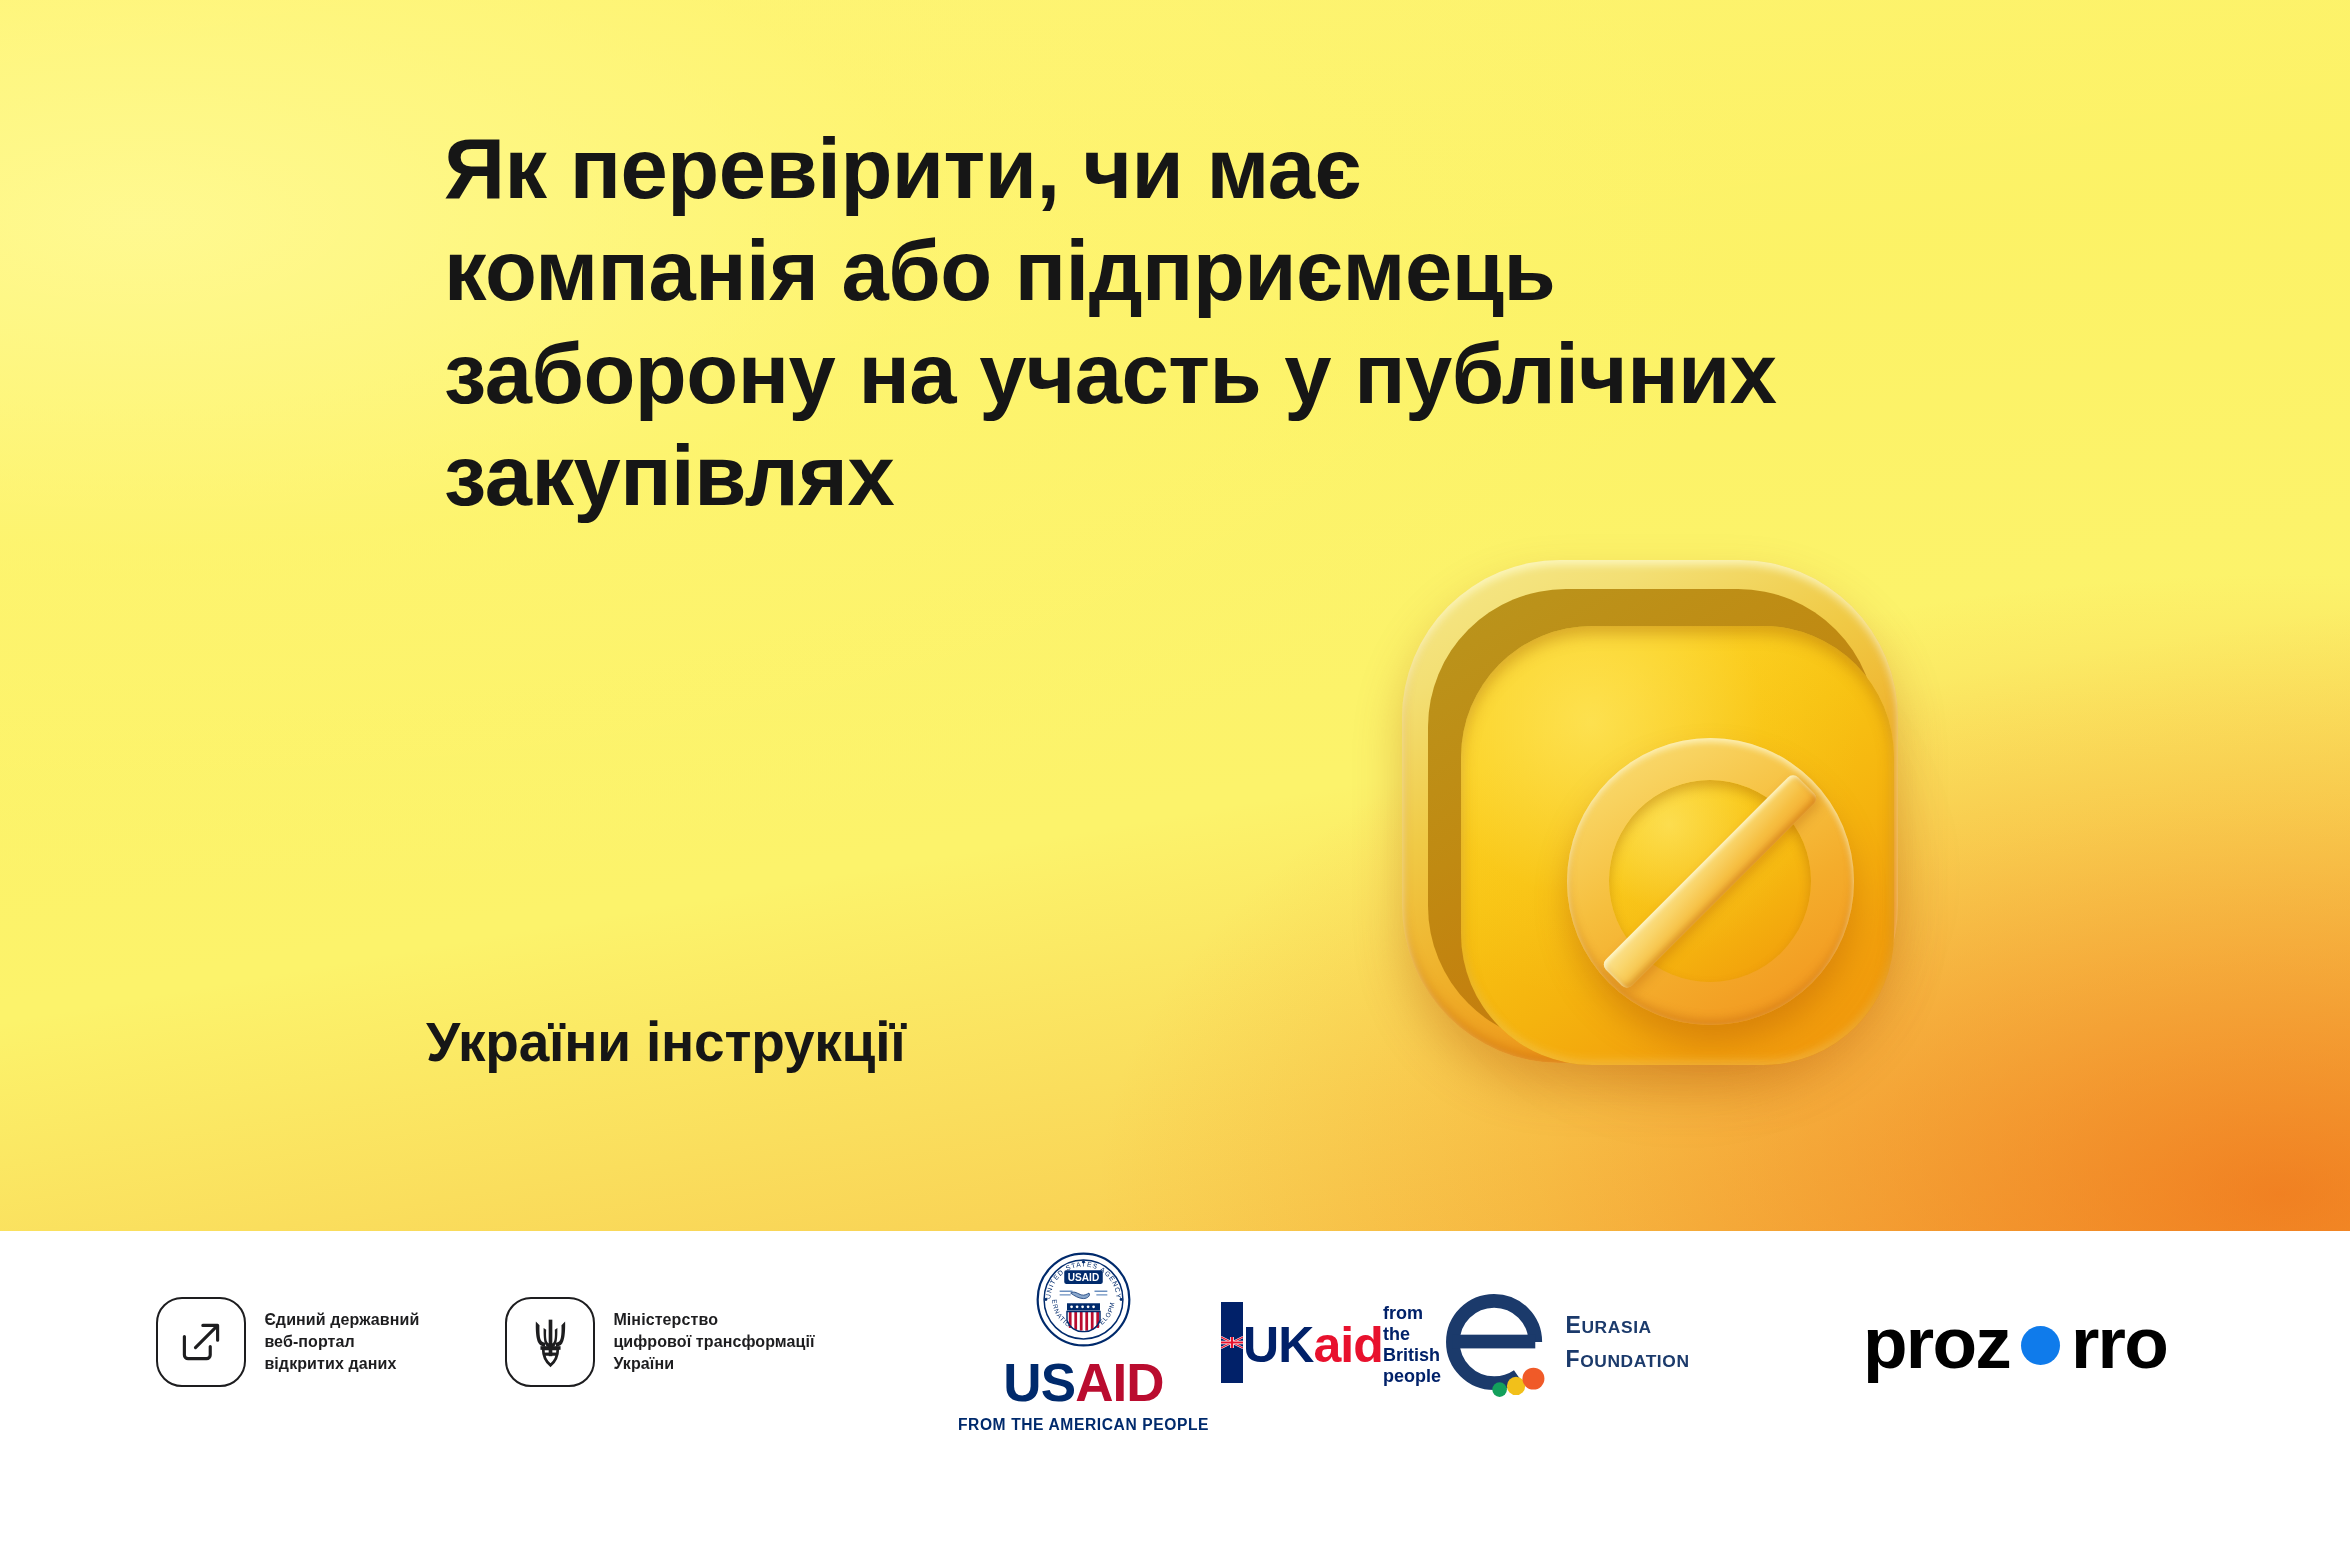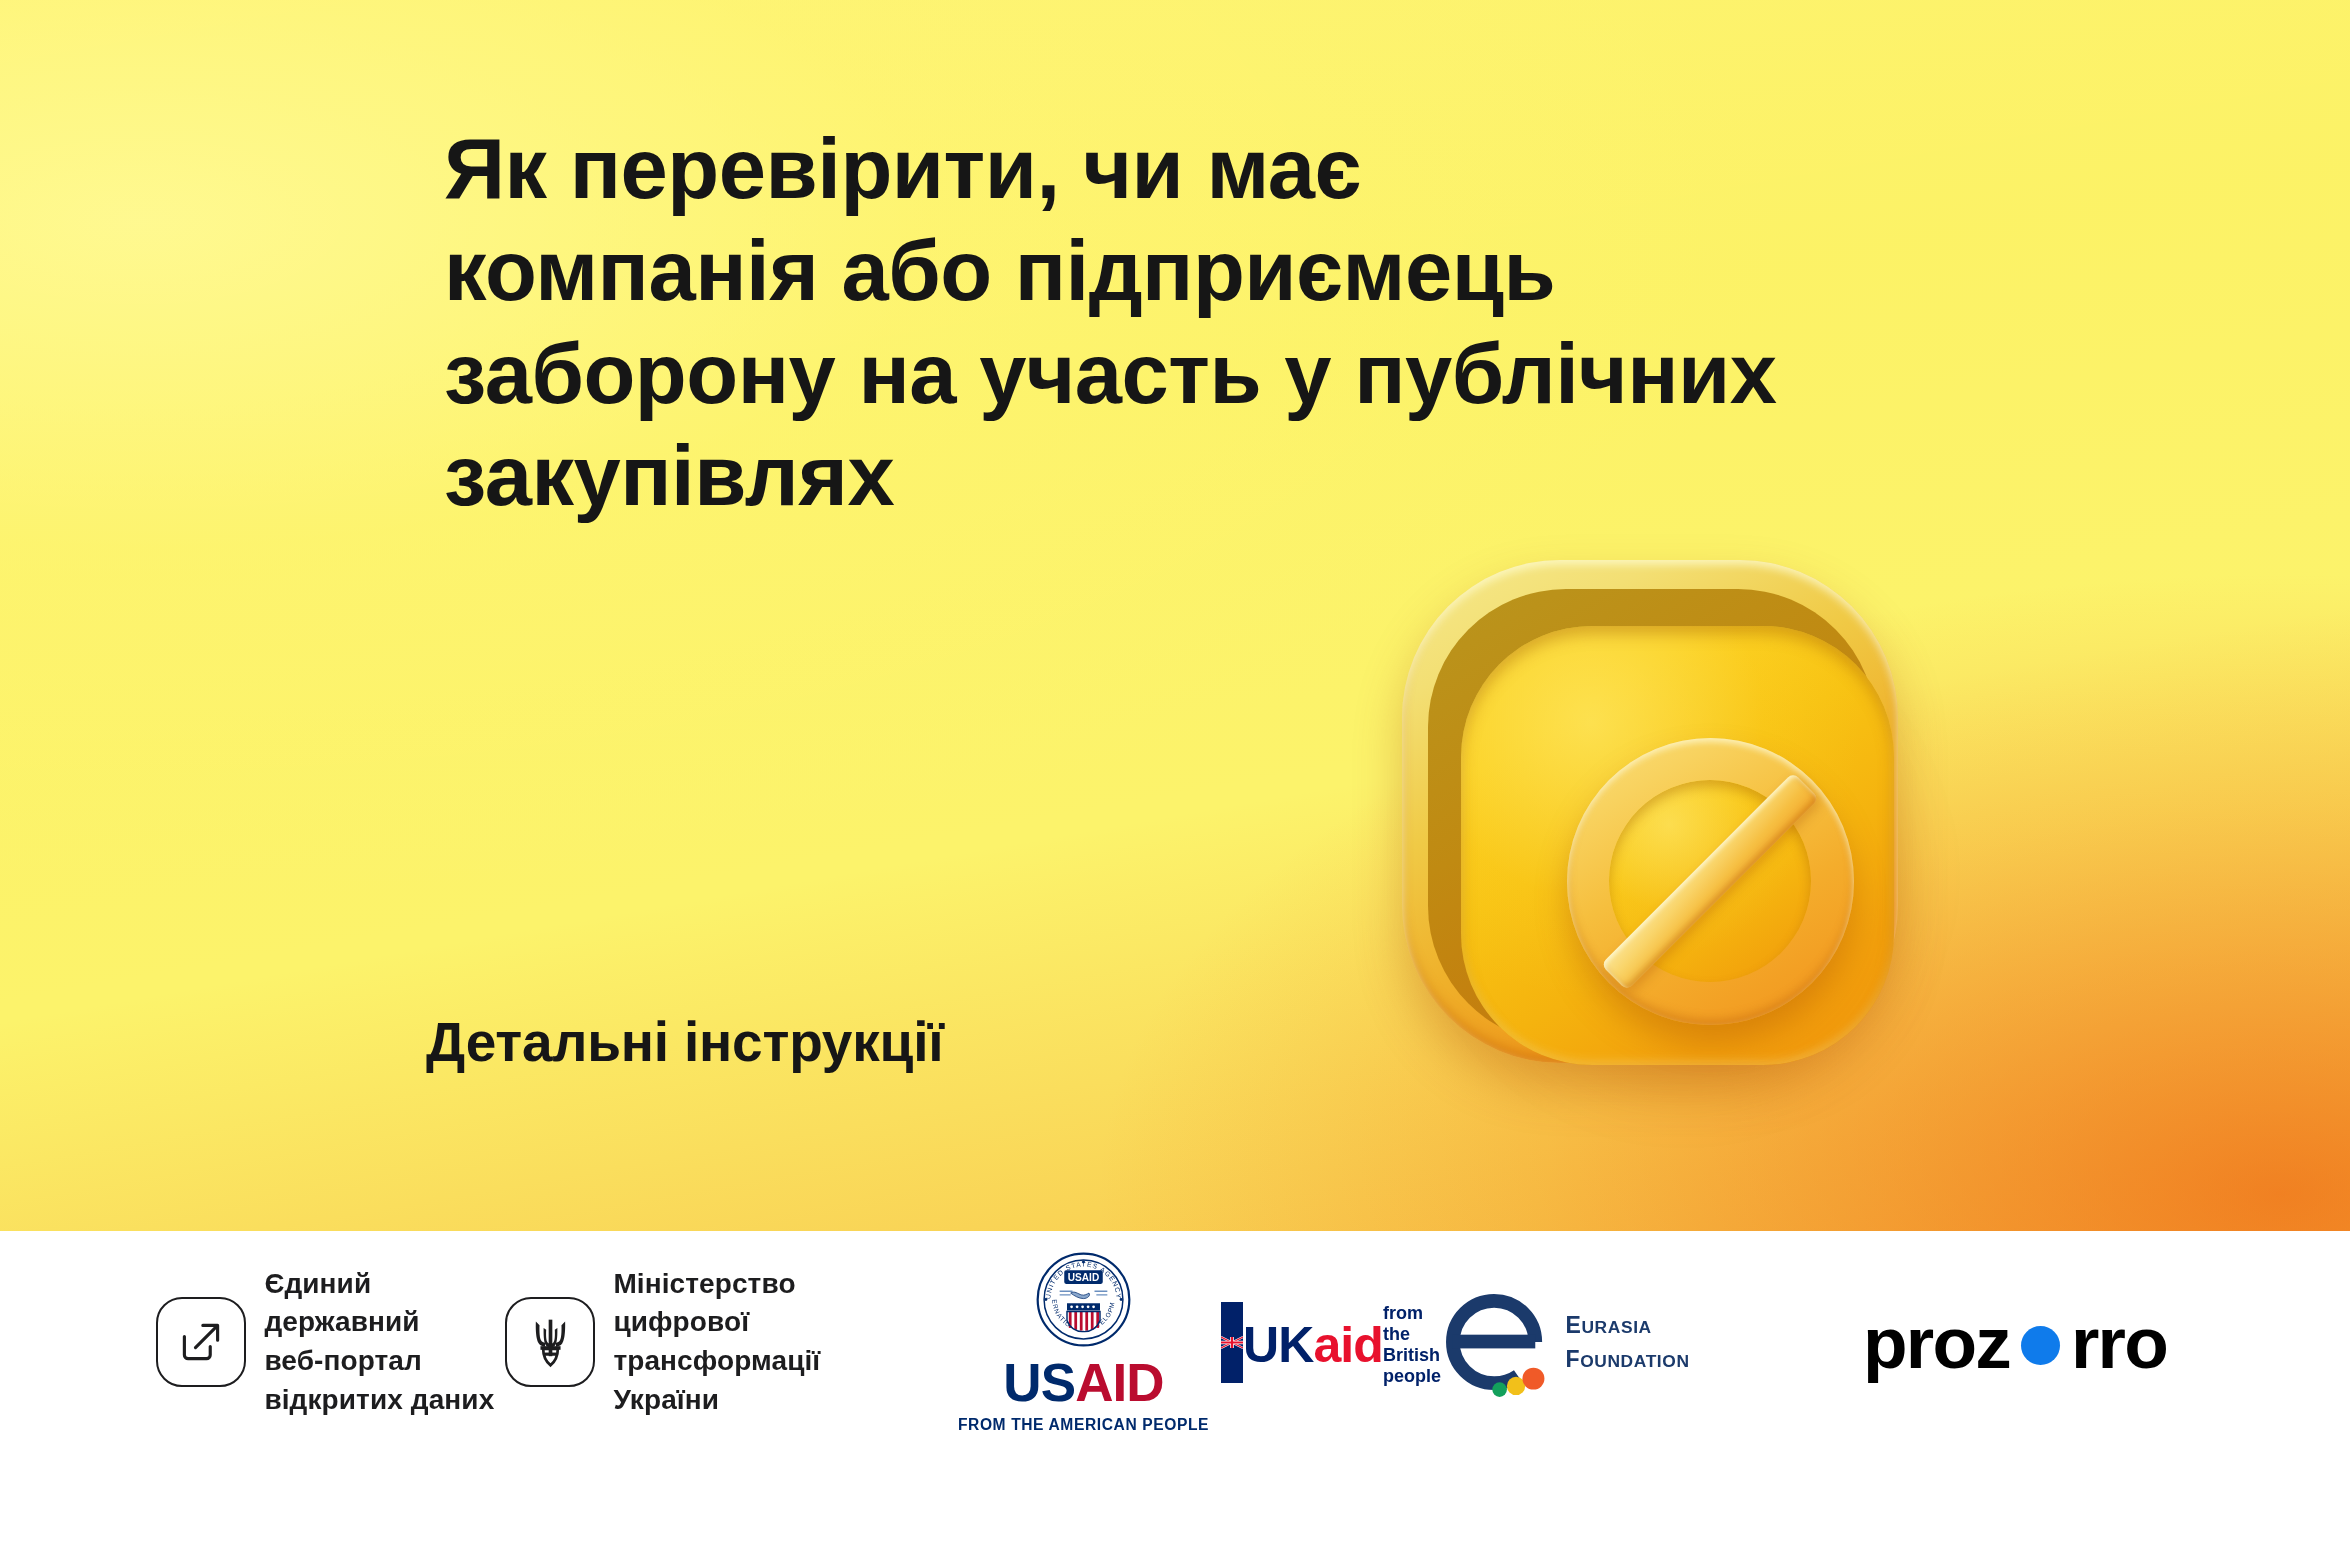--- a/index.html
+++ b/index.html
@@ -329,7 +329,7 @@
 заборону на участь у публічних
 закупівлях</div>
 
-    <div class="cta">Детальні інструкції</div>
+    <div class="cta">України інструкції</div>
 
     <div class="icon3d-wrap">
       <div class="icon3d-shadow"></div>

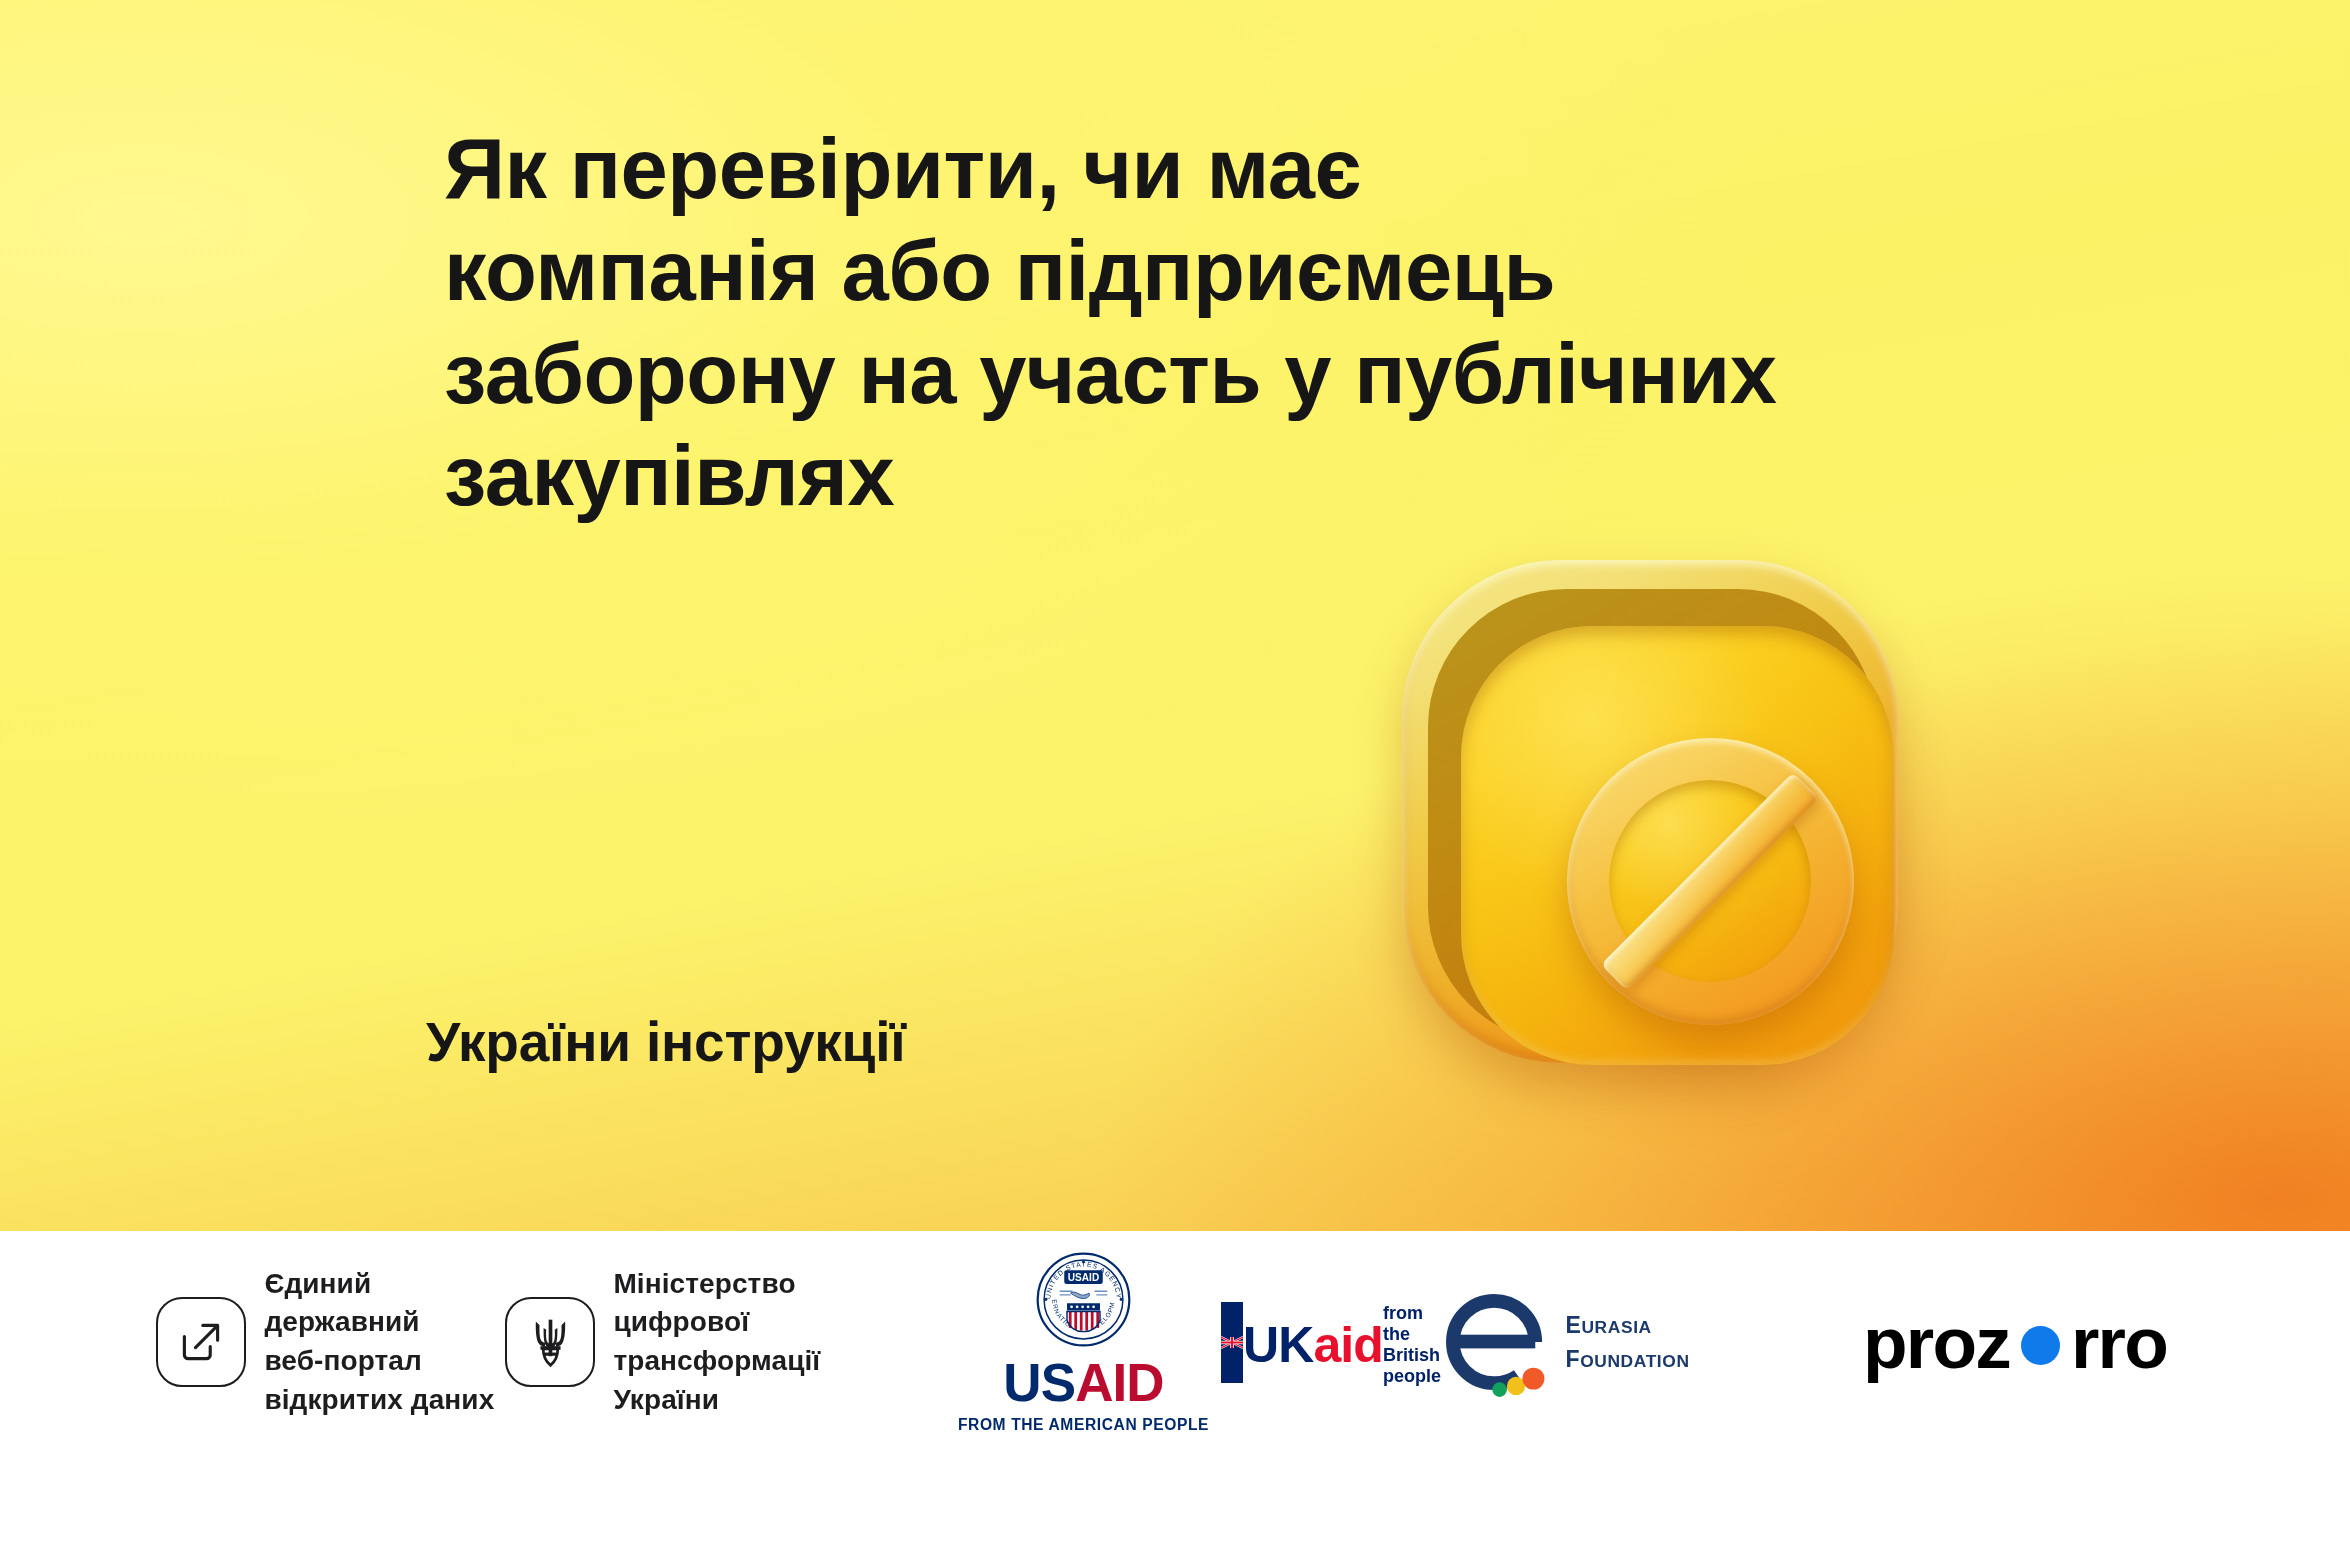--- a/index.html
+++ b/index.html
@@ -250,7 +250,7 @@
   }
   .gov-text {
     margin-left: 18.4px;
-    font-size: 28px;
+    font-size: 16px;
     line-height: 1.38;
     font-weight: 700;
     color: #1d1d1f;

